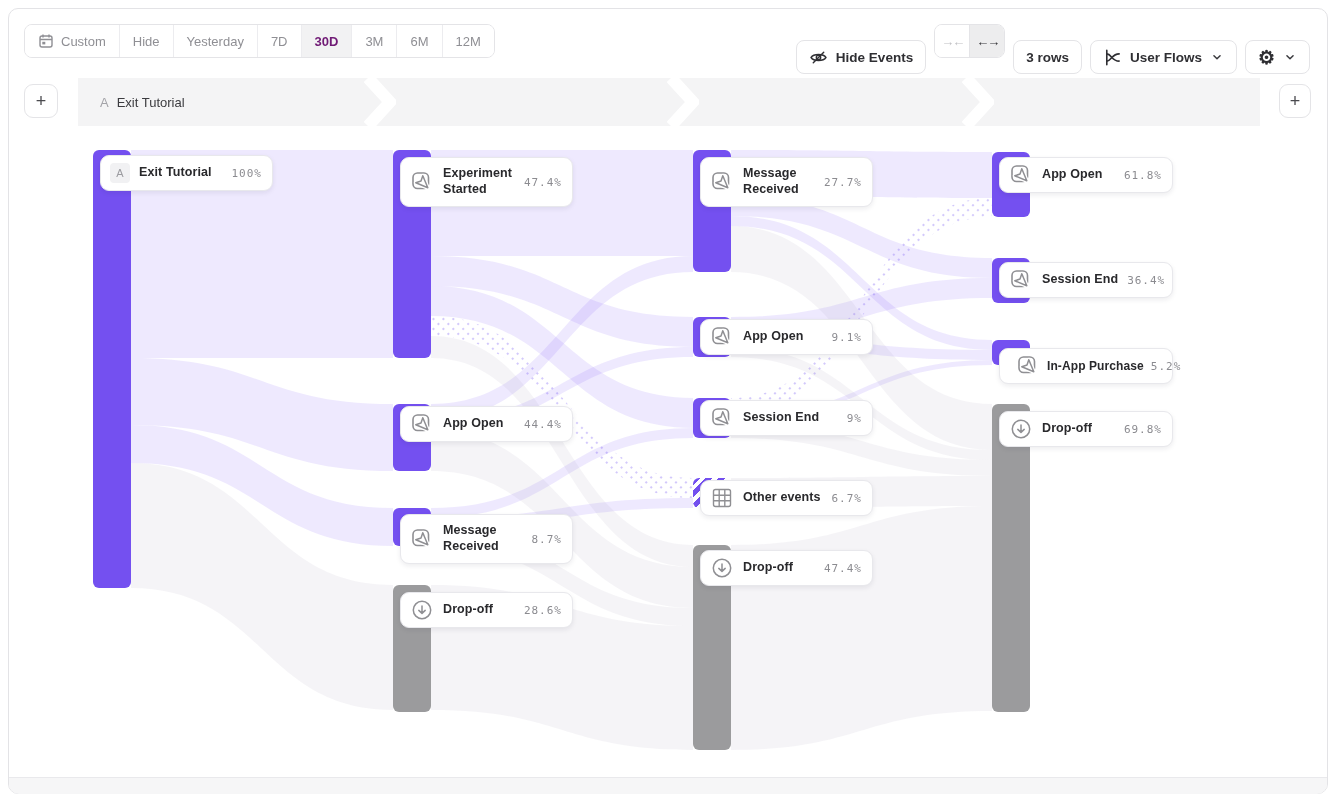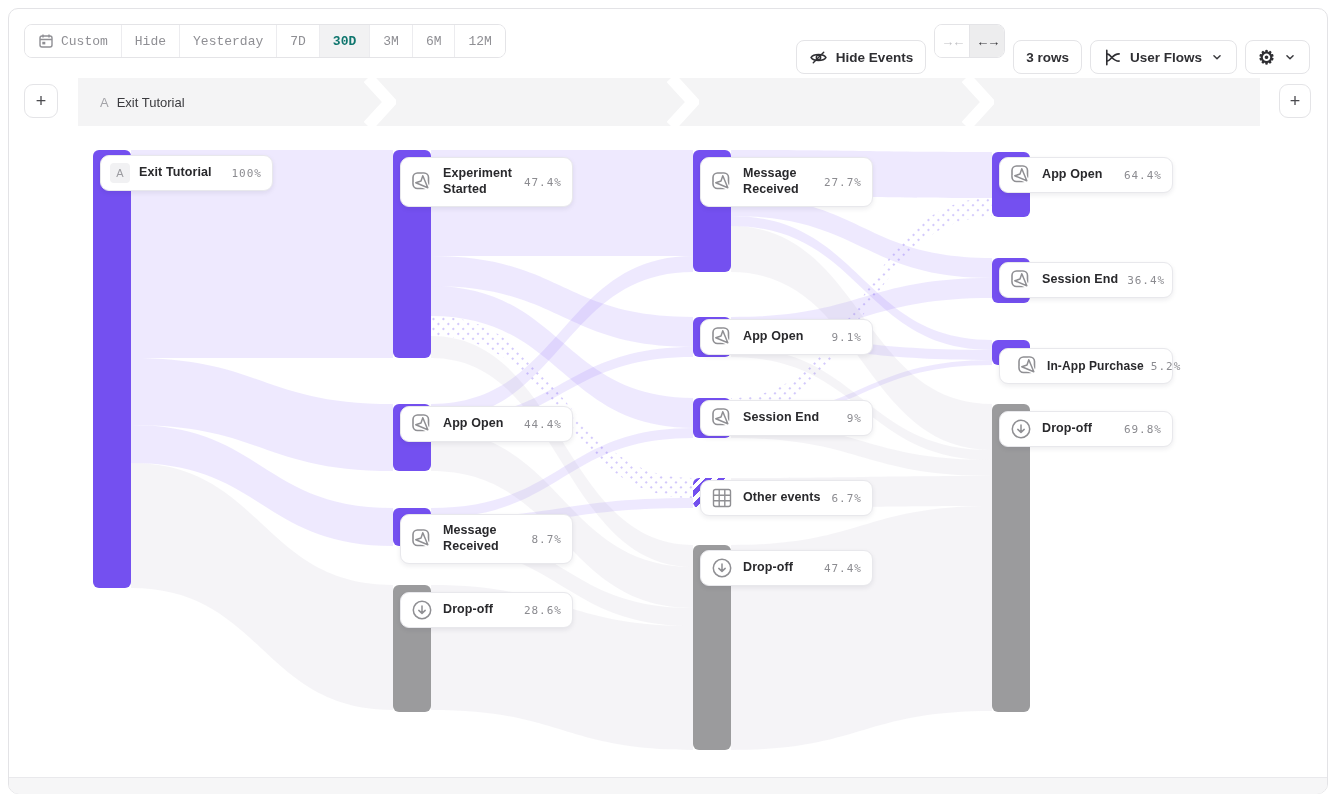--- a/index.html
+++ b/index.html
@@ -9,7 +9,7 @@
 
   
   .date-group{position:absolute;left:24px;top:24px;height:34px;display:inline-flex;align-items:stretch;
-      border:1px solid #e4e4e7;border-radius:8px;background:#fff;overflow:hidden;box-sizing:border-box;font-family:Liberation Mono, monospace;}
+      border:1px solid #e4e4e7;border-radius:8px;background:#fff;overflow:hidden;box-sizing:border-box;}
   .date-btn{display:flex;align-items:center;gap:7px;padding:0 13px;font-size:13px;color:#8f8f94;
       border-left:1px solid #ececef;background:#fff;cursor:pointer;white-space:nowrap;}
   .date-btn:first-child{border-left:none;}

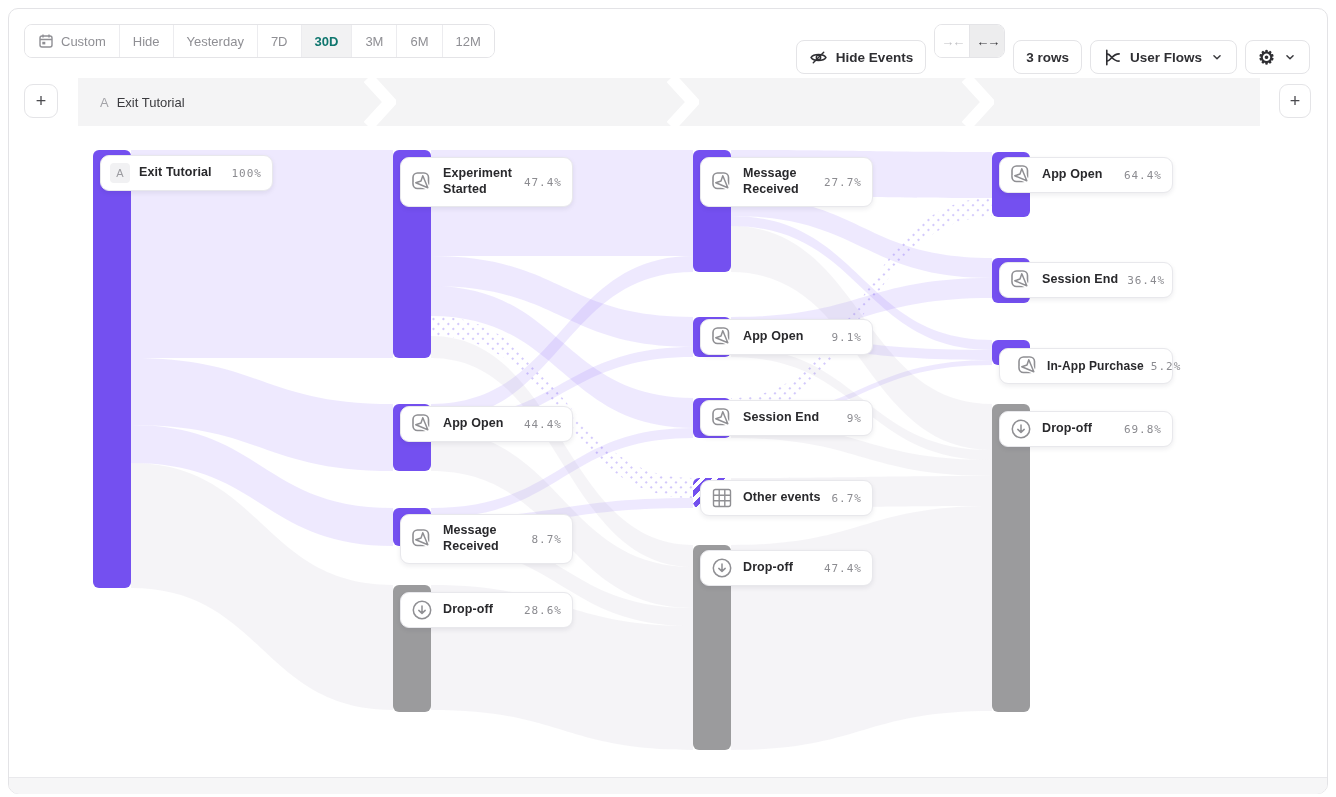--- a/index.html
+++ b/index.html
@@ -13,7 +13,7 @@
   .date-btn{display:flex;align-items:center;gap:7px;padding:0 13px;font-size:13px;color:#8f8f94;
       border-left:1px solid #ececef;background:#fff;cursor:pointer;white-space:nowrap;}
   .date-btn:first-child{border-left:none;}
-  .date-btn.active{background:#f2f2f3;color:#0f766e;font-weight:700;}
+  .date-btn.active{background:#f2f2f3;color:#701a75;font-weight:700;}
 
   .toolbar-right{position:absolute;top:24px;right:26px;height:34px;display:flex;gap:8px;}
   .tbtn{display:flex;align-items:center;gap:8px;height:34px;padding:0 12px;background:#fff;

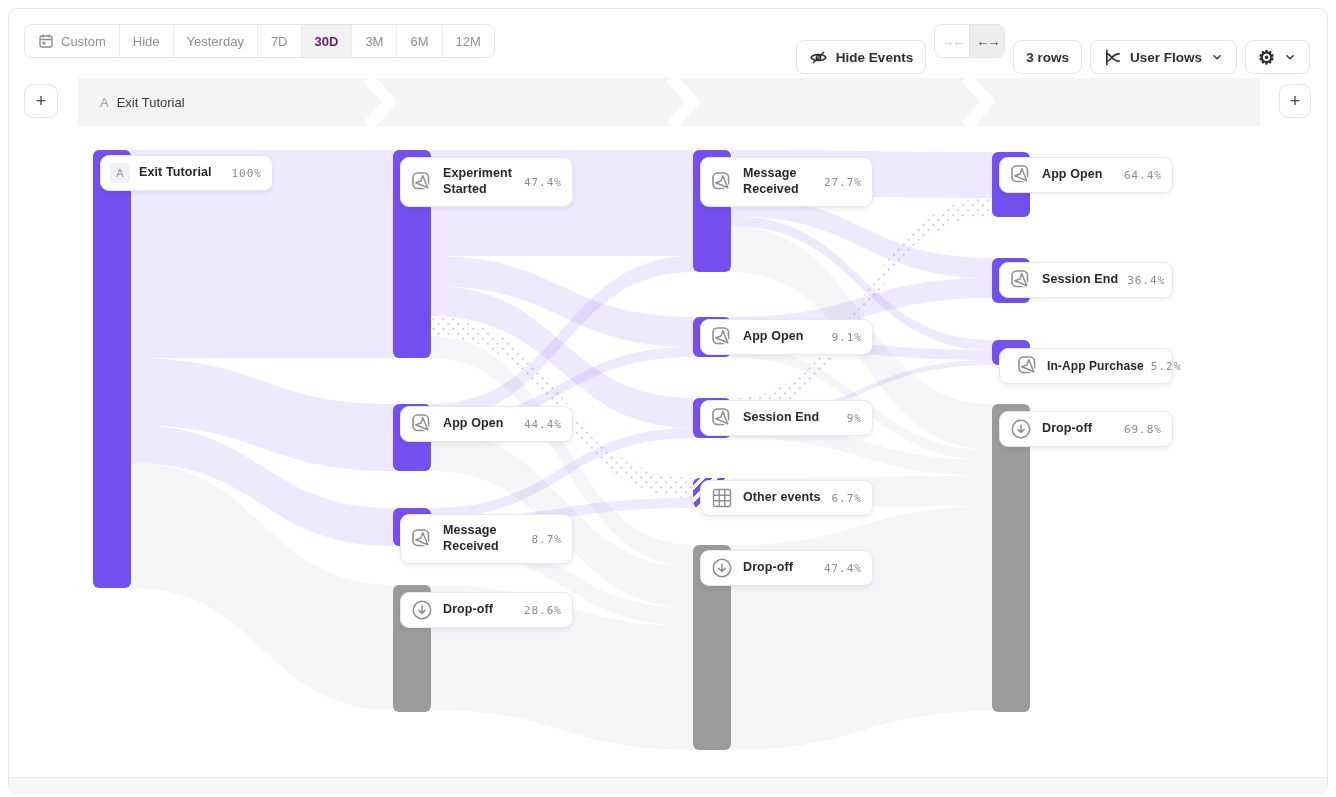--- a/index.html
+++ b/index.html
@@ -326,7 +326,7 @@
       </svg>
     </span>
     <div class="lbl nw">App Open</div>
-    <div class="val">64.4%</div>
+    <div class="val">61.8%</div>
   </div>
   <div class="node h36" style="left:999px;top:136px;width:174px;">
     <span class="nicon">

